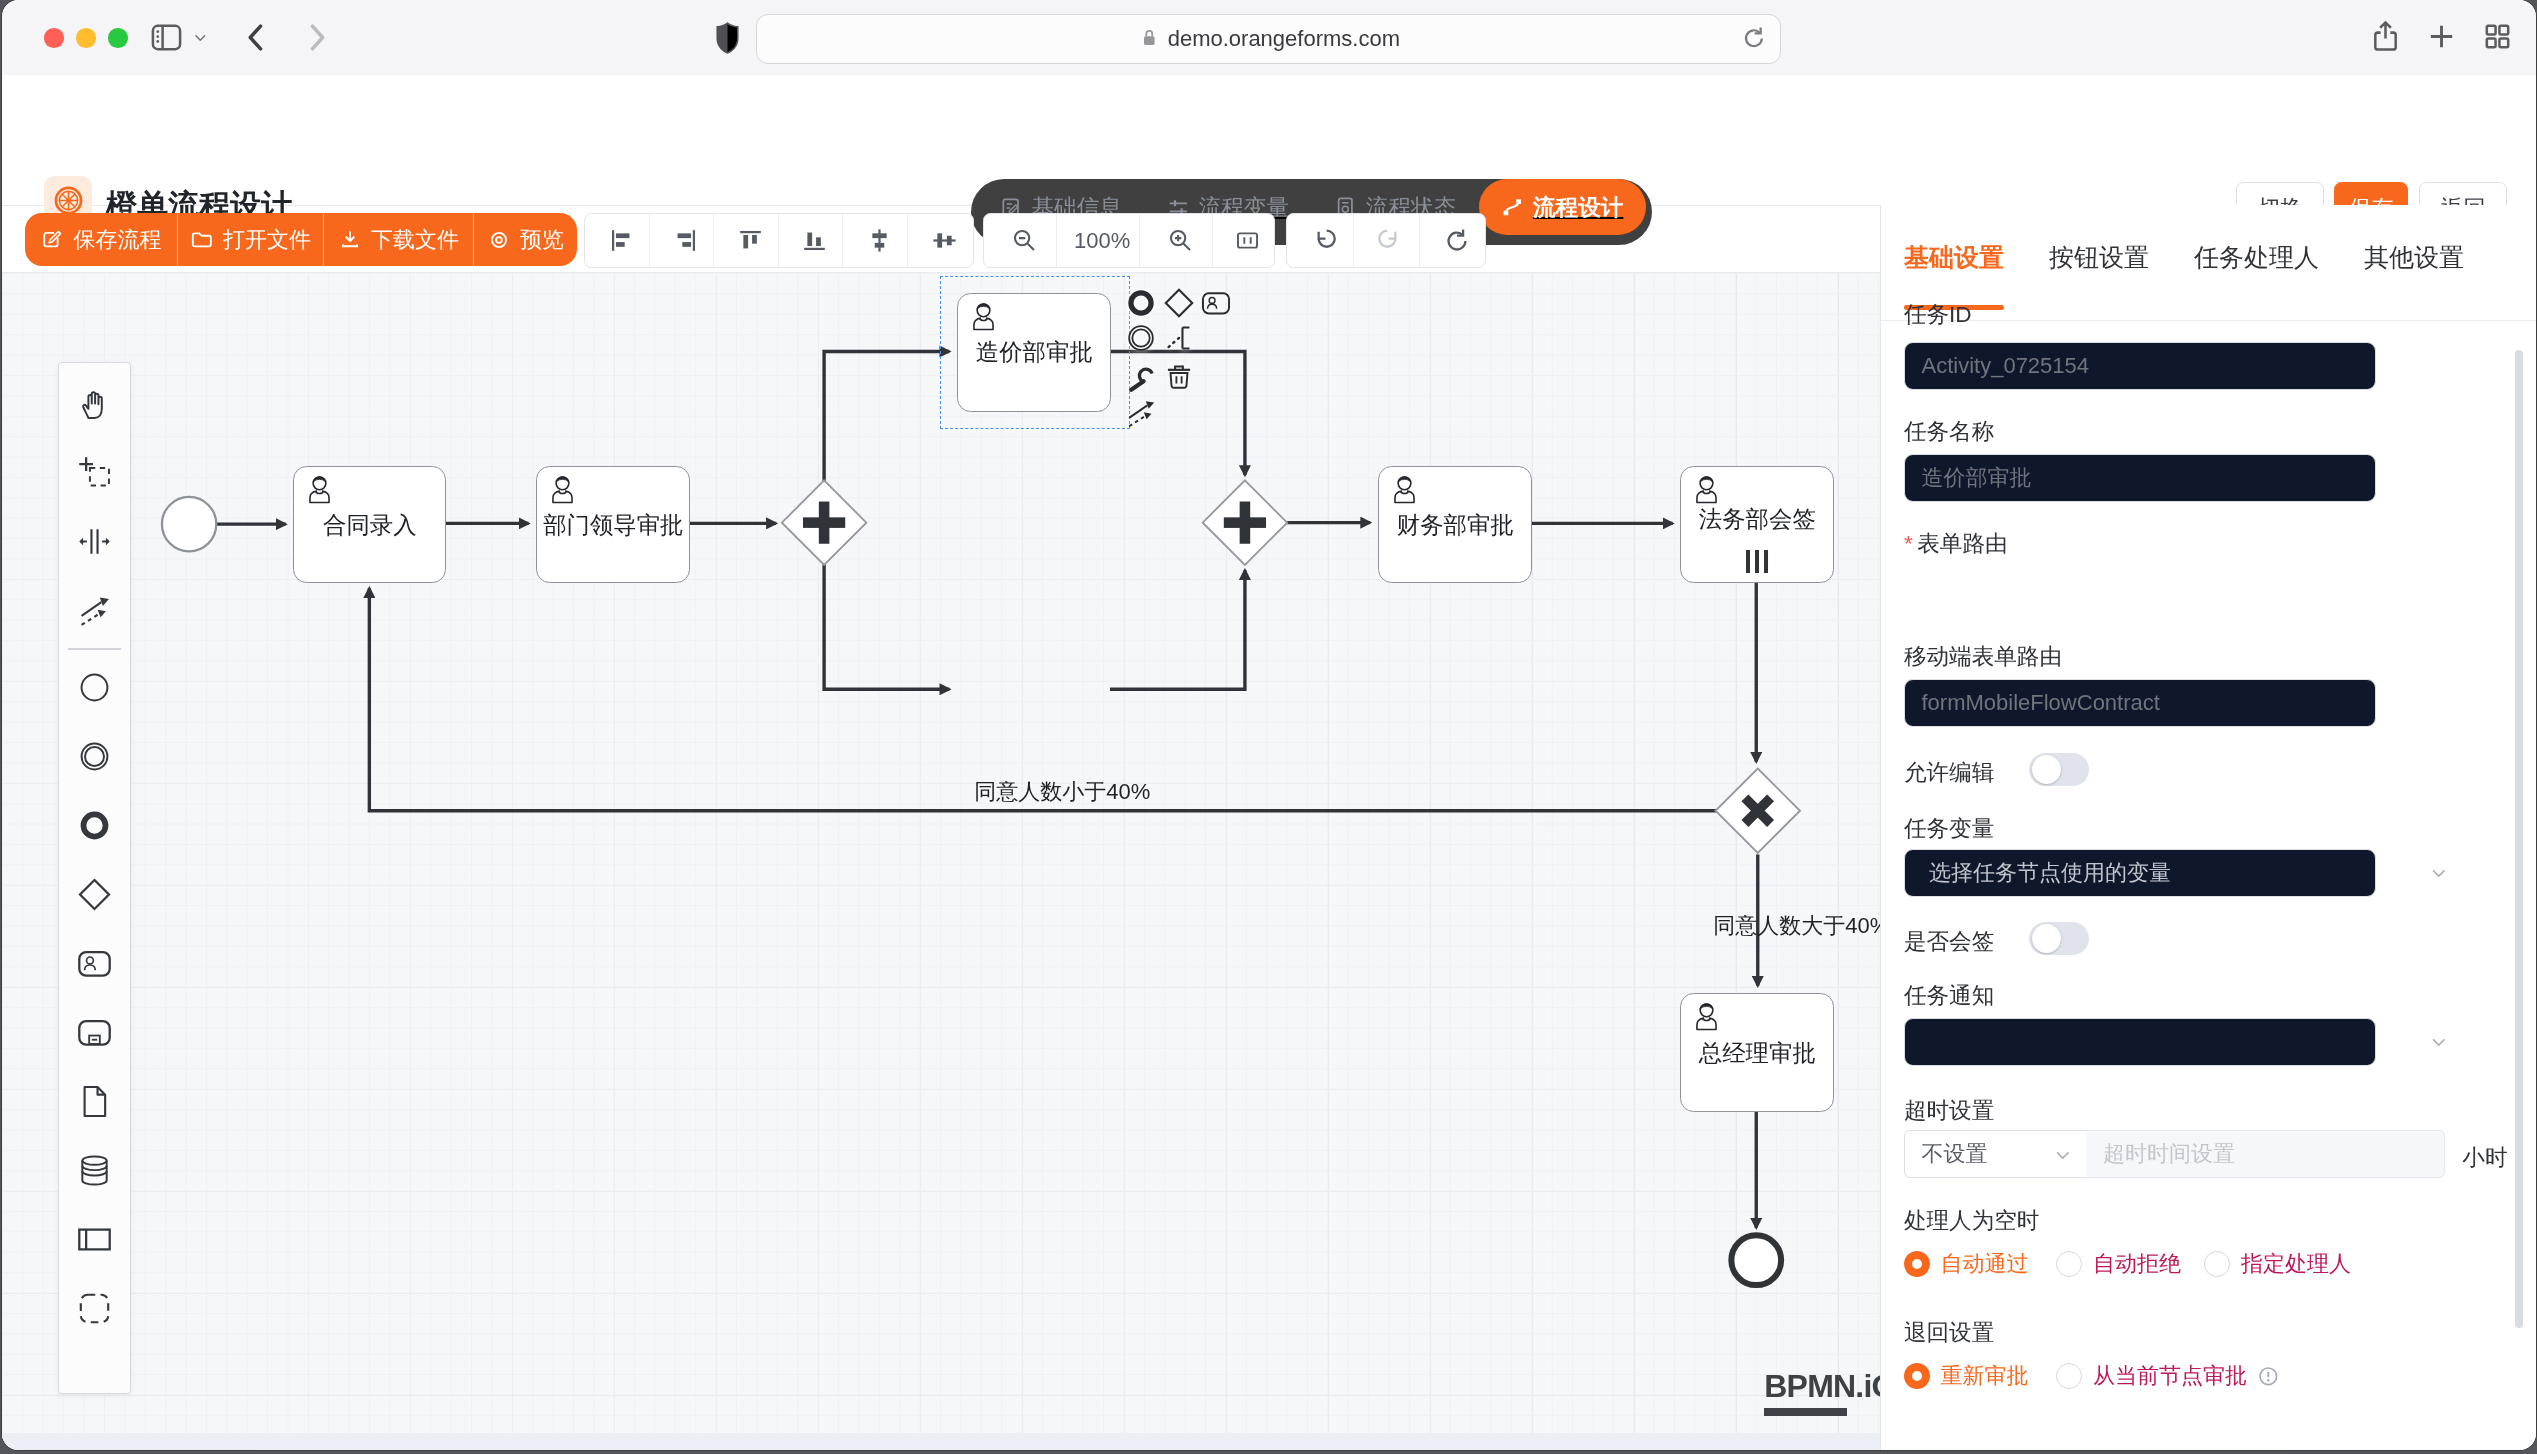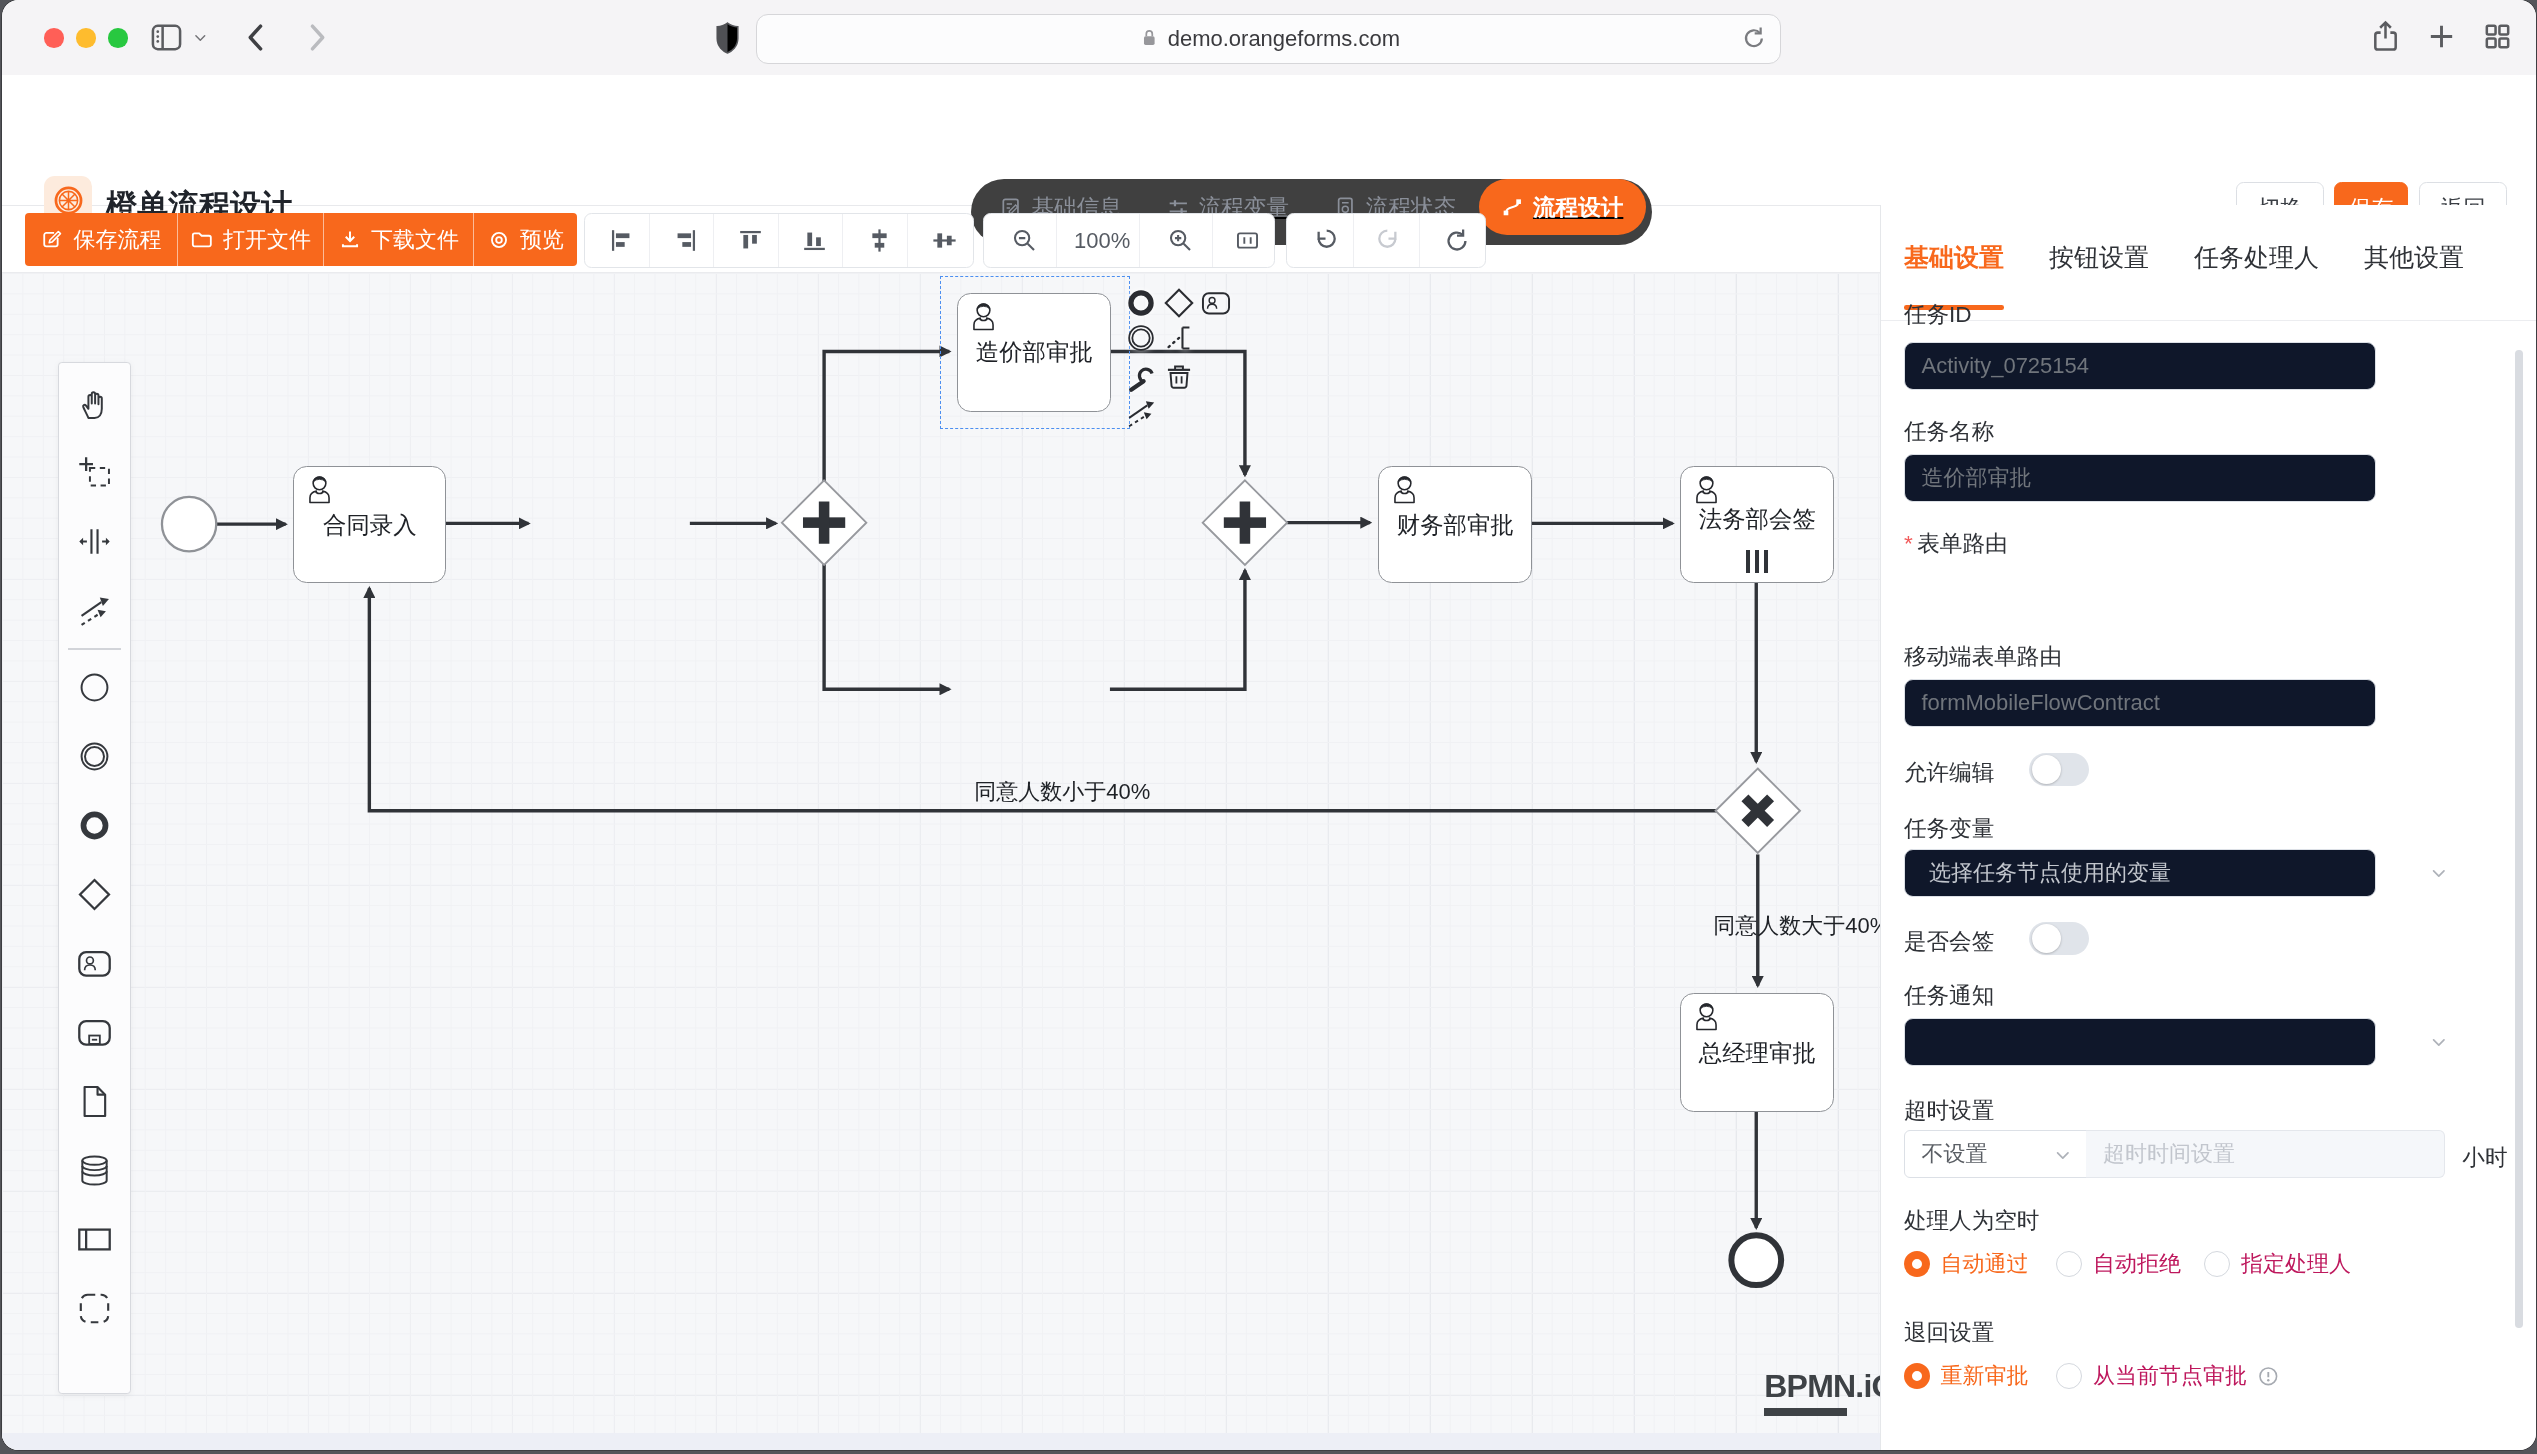--- a/index.html
+++ b/index.html
@@ -21,7 +21,7 @@
   .hbtn{position:absolute;top:107px;height:50px;border-radius:7.5px;border:1.1px solid #DCDFE4;background:#fff;color:#3A3E44;font-size:22.6px;display:flex;align-items:center;justify-content:center;}
   .hbtn.primary{background:#F8681C;border-color:#F8681C;color:#fff;}
   
-  .ogroup{position:absolute;left:22.6px;top:213px;height:53px;border-radius:4px;background:#F8681C;display:flex;overflow:hidden;}
+  .ogroup{position:absolute;left:22.6px;top:213px;height:53px;border-radius:17px;background:#F8681C;display:flex;overflow:hidden;}
   .ogroup .ob{display:flex;align-items:center;justify-content:center;gap:9px;color:#fff;font-size:22px;}
   .ogroup .ob + .ob{border-left:0.8px solid rgba(255,255,255,.55);}
   .tgroup{position:absolute;top:213px;height:53px;background:#fff;border:0.8px solid #E2E5E9;border-radius:7.5px;display:flex;align-items:stretch;overflow:hidden;}

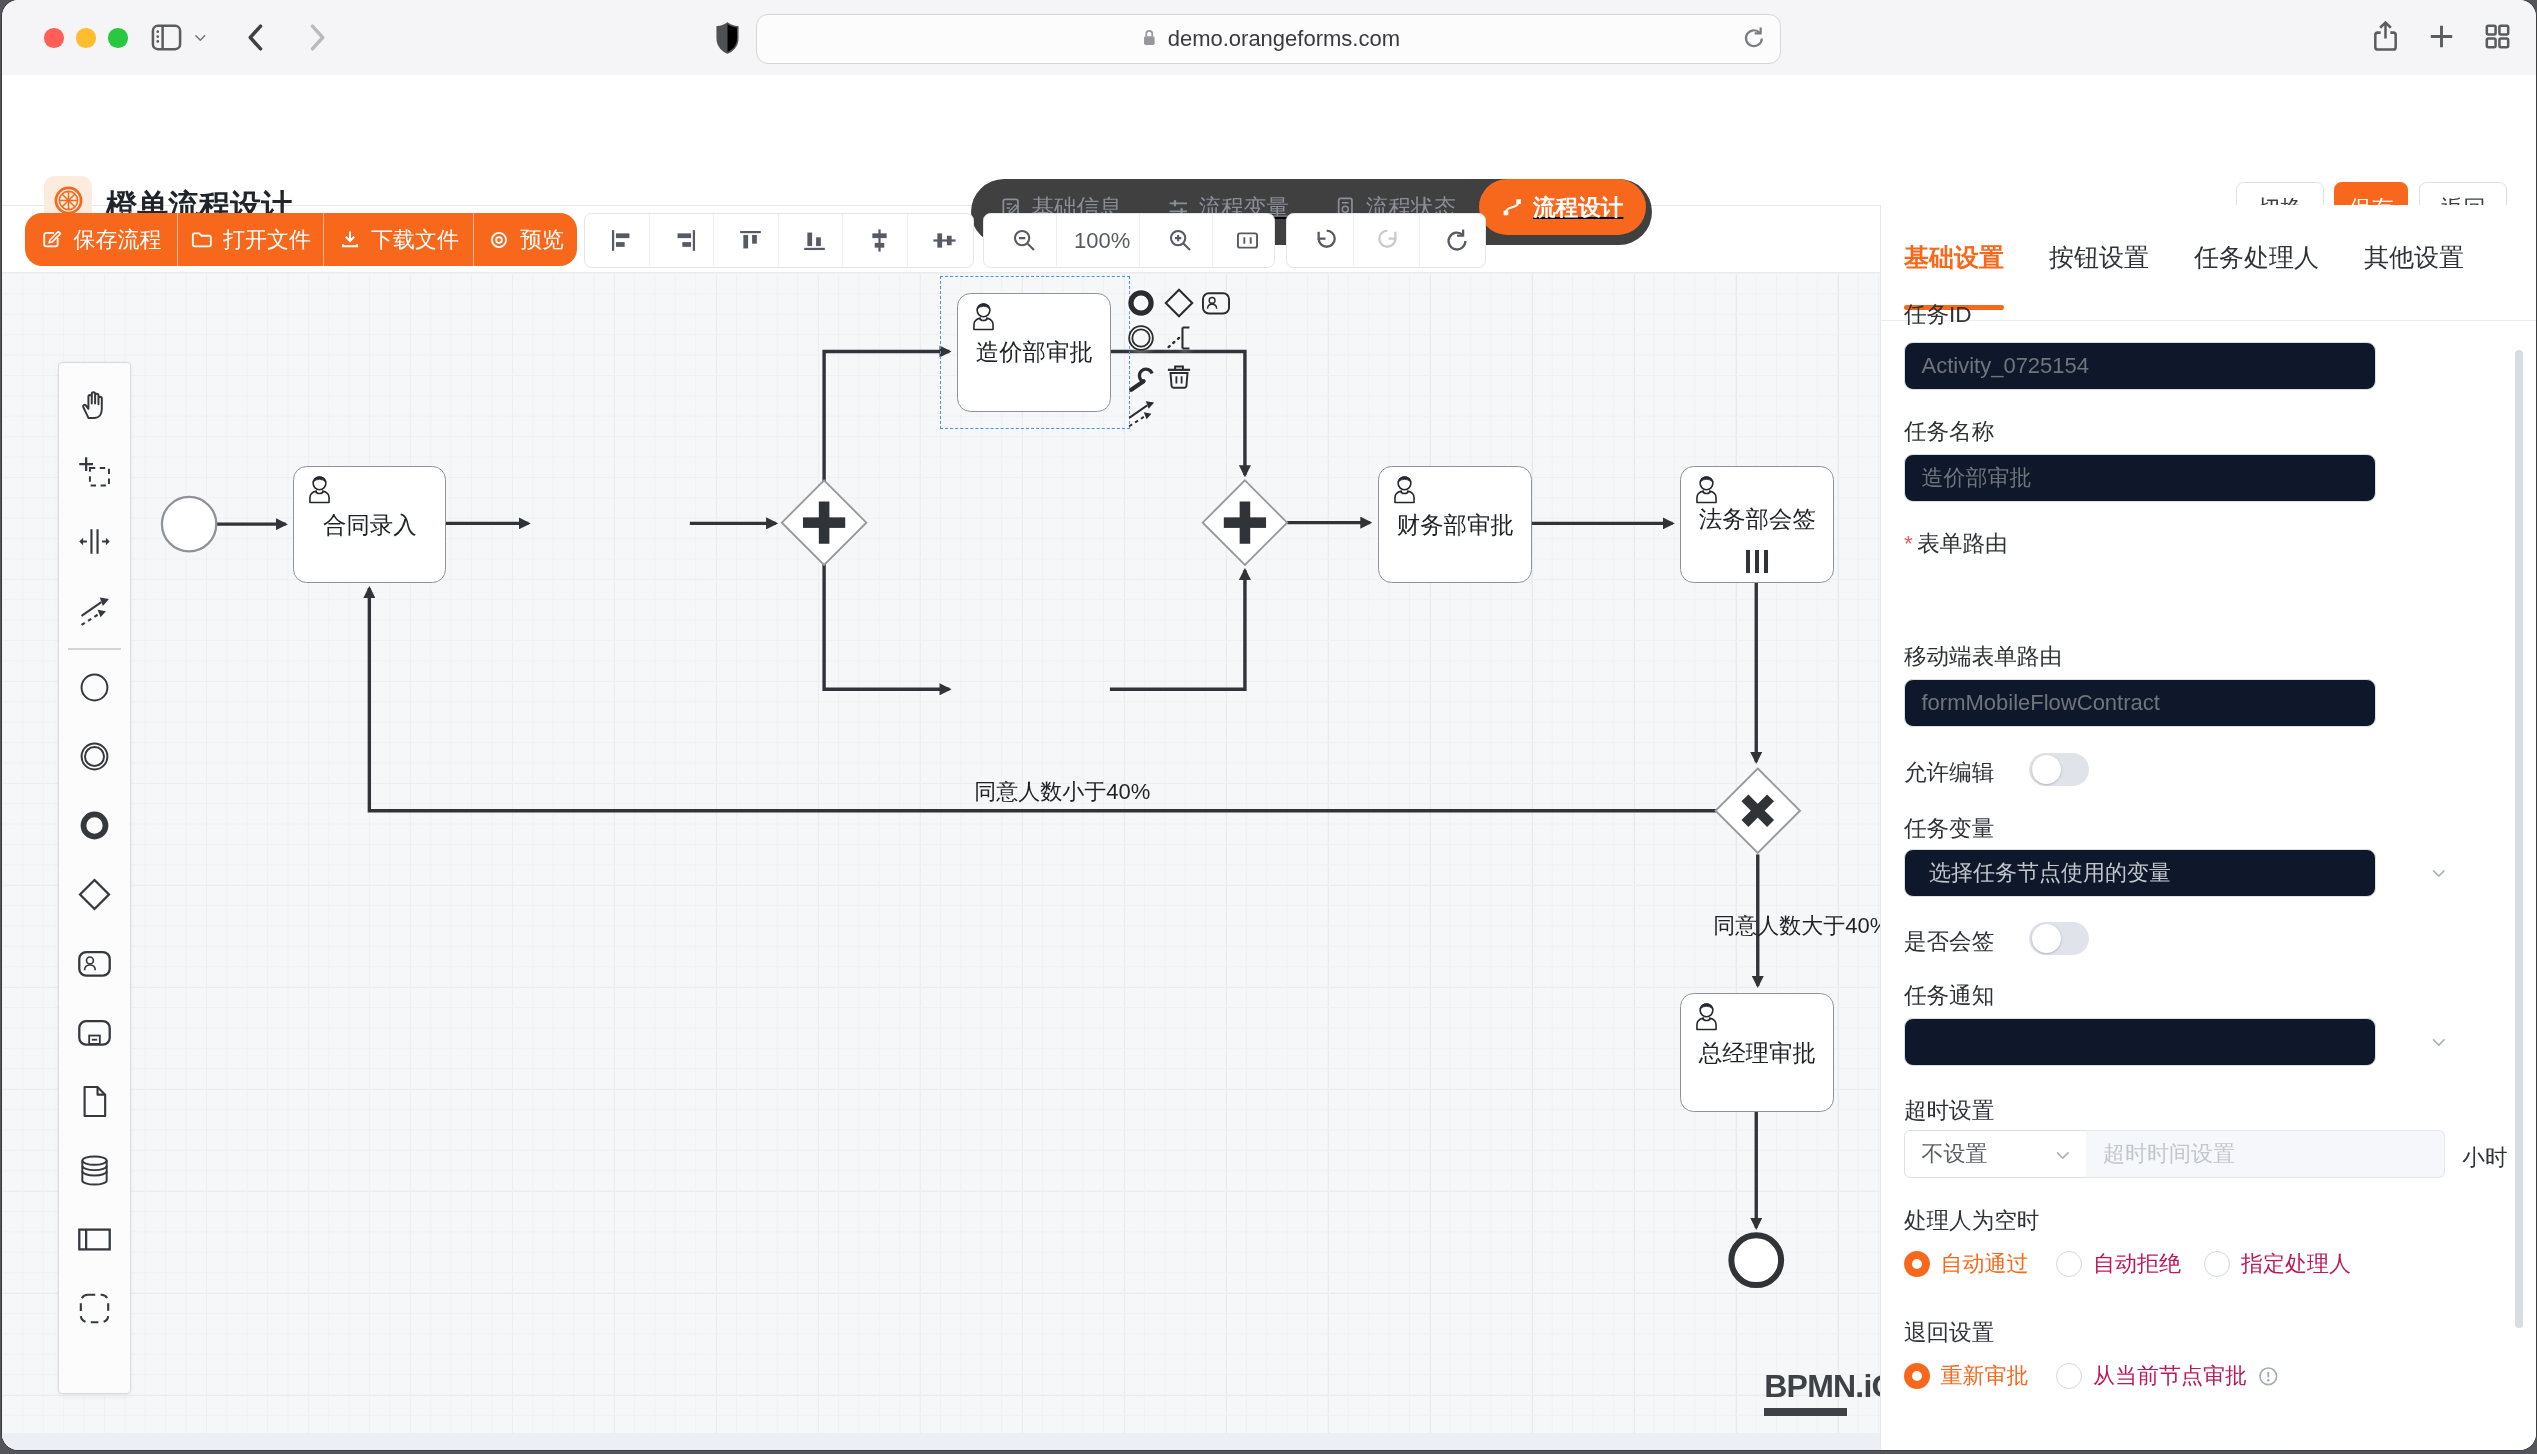--- a/index.html
+++ b/index.html
@@ -530,6 +530,12 @@
         </svg>
       <span>合同录入</span>
     </div>
+    <div class="task" style="left:534px;top:193px;width:152px;height:115px">
+      <svg class="p-ico" viewBox="0 0 46 46" width="35" height="35">
+          <use href="#i-person"></use>
+        </svg>
+      <span>部门领导审批</span>
+    </div>
     <div class="task" style="left:955px;top:19.6px;width:152px;height:117px">
       <svg class="p-ico" viewBox="0 0 46 46" width="35" height="35">
           <use href="#i-person"></use>

